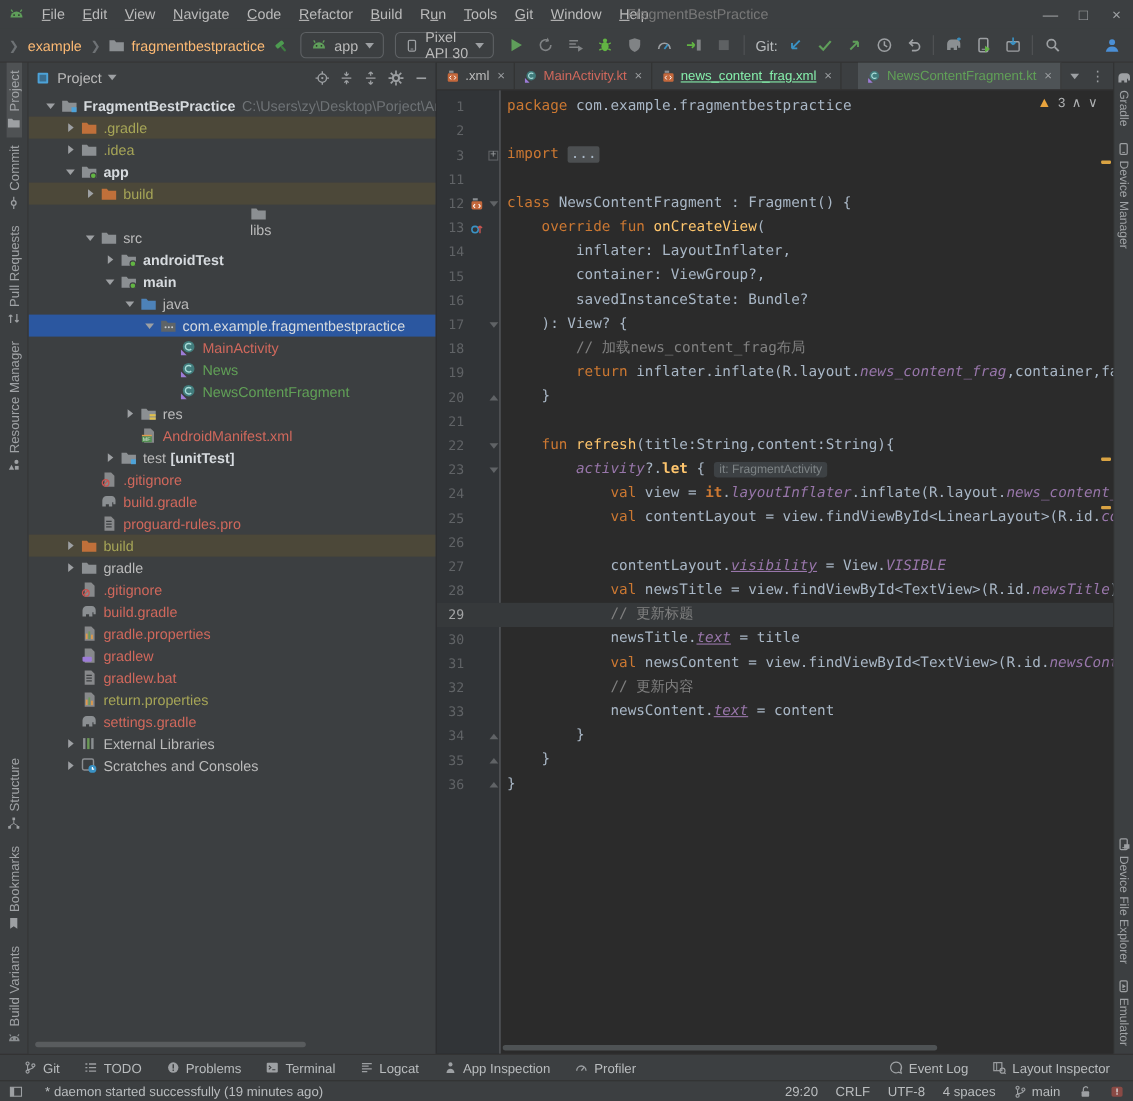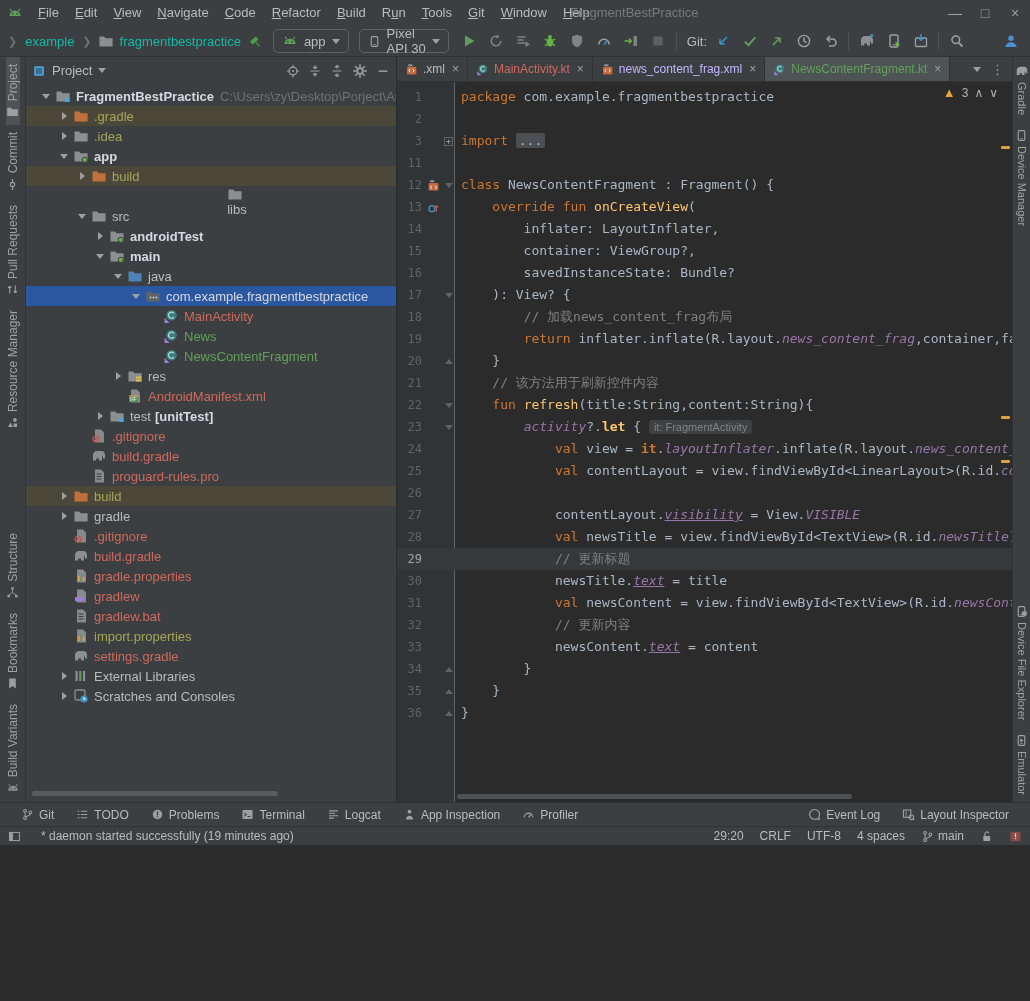--- a/index.html
+++ b/index.html
@@ -4,7 +4,7 @@
 <style>
   * { margin:0; padding:0; box-sizing:border-box; }
   html,body { background:#2b2b2b; }
-  .app { width:1030px; height:845px; background:#3c3f41; position:relative; overflow:hidden;
+  .app { width:1030px; height:1001px; background:#3c3f41; position:relative; overflow:hidden;
          font-family:"Liberation Sans", sans-serif; color:#bbbbbb; font-size:13px;
          display:flex; flex-direction:column; }
   svg { display:block; }

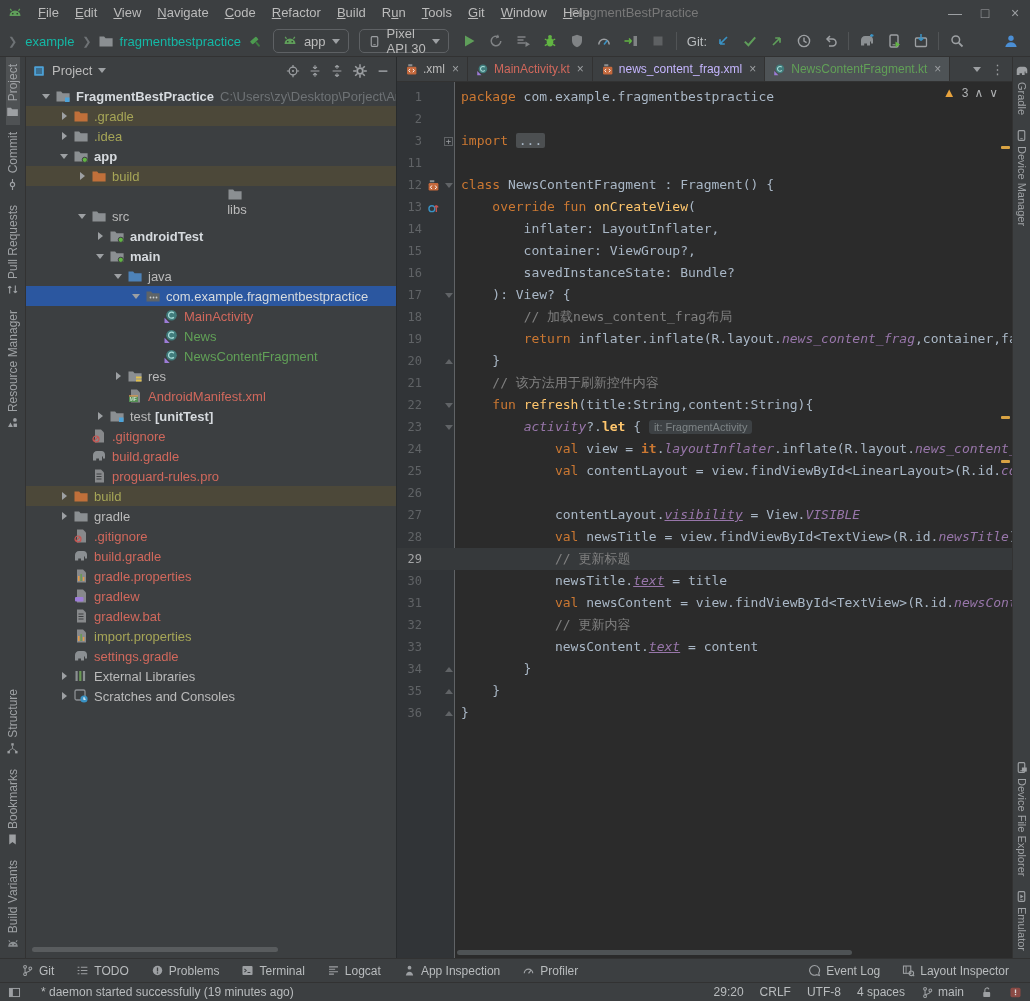--- a/index.html
+++ b/index.html
@@ -20,7 +20,7 @@
 
   
   .toolbar { height:31px; flex:none; display:flex; align-items:center; padding:0 6px; gap:4px; border-bottom:1px solid #323232; }
-  .crumb { color:#14b8a6; padding:0 2px; }
+  .crumb { color:#fdba74; padding:0 2px; }
   .crumb-sep { color:#6e7275; font-size:11px; padding:0 2px; }
   .combo { display:flex; align-items:center; gap:6px; border:1px solid #5e6164; border-radius:5px; height:24px; padding:0 8px; margin:0 3px; }
   .tbtn { width:27px; height:24px; display:flex; align-items:center; justify-content:center; border-radius:3px; }

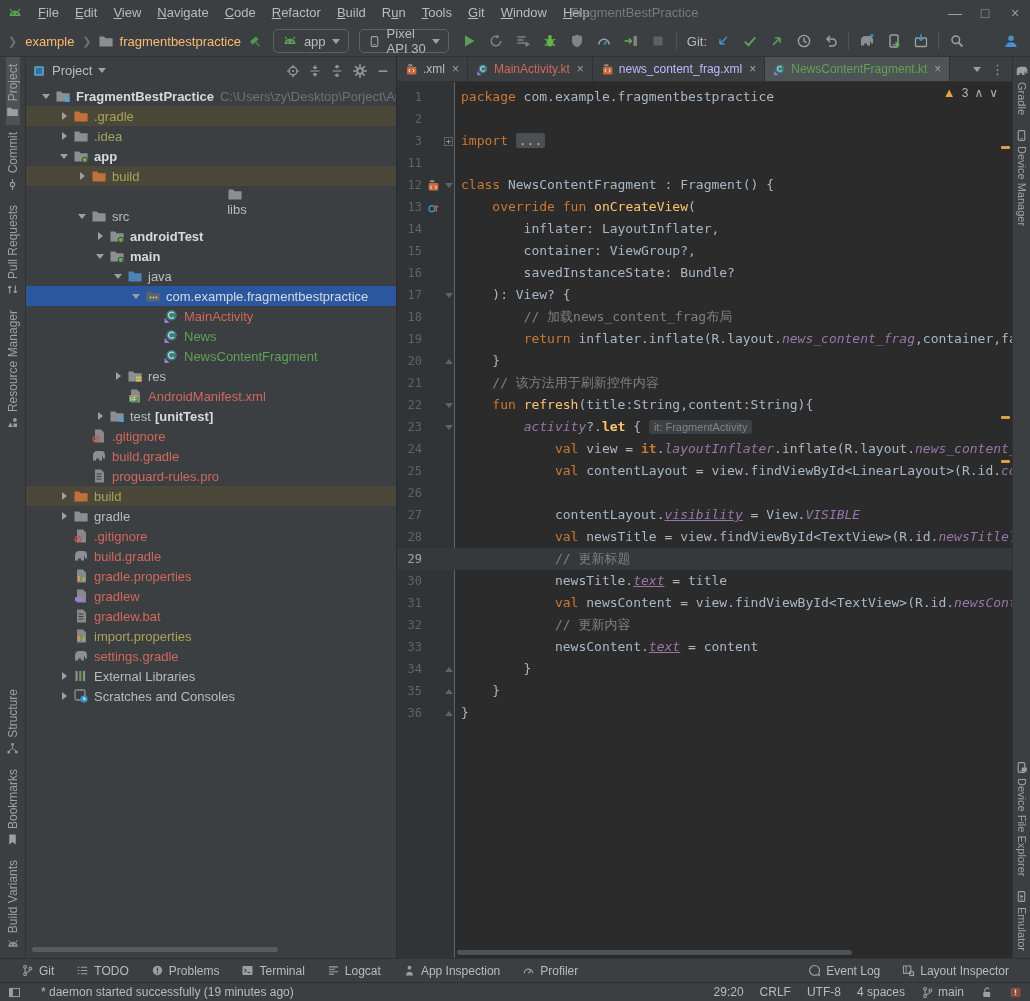--- a/index.html
+++ b/index.html
@@ -786,7 +786,7 @@
                 <rect x="4" y="1.5" width="5" height="2.5" fill="#8b8f92"></rect>
               </svg>
             </span>
-            <span style="color: #c4b5fd;">news_content_frag.xml</span>
+            <span style="color: #86efac; text-decoration: underline;">news_content_frag.xml</span>
             <span class="close">×</span>
           </div>
           <div class="tab active">

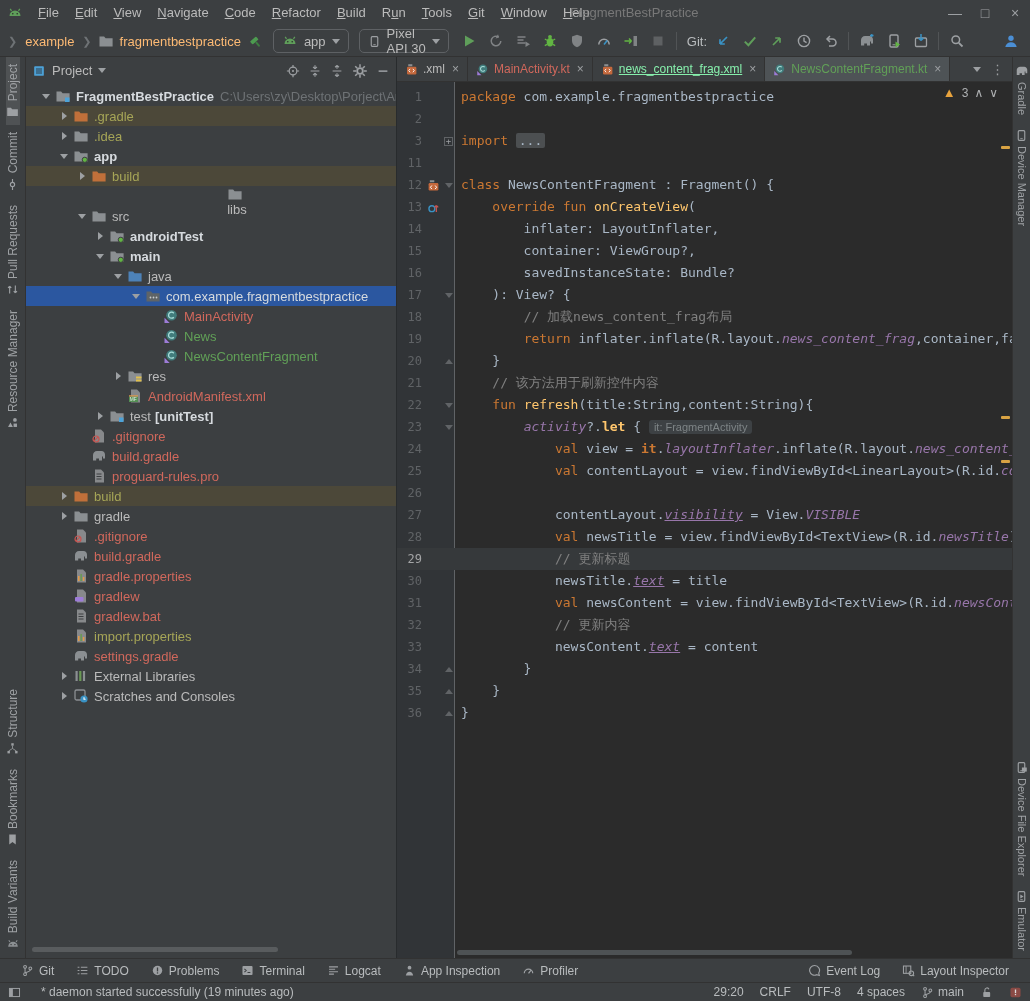--- a/index.html
+++ b/index.html
@@ -64,7 +64,7 @@
   .editor-col { flex:1; display:flex; flex-direction:column; min-width:0; position:relative; background:#2b2b2b; }
   .tabbar { height:25px; flex:none; background:#3c3f41; border-bottom:1px solid #323232; display:flex; align-items:stretch; }
   .tab { display:flex; align-items:center; gap:5px; padding:0 8px; font-size:12px; border-right:1px solid #323232; }
-  .tab.active { background:#4e5356; }
+  .tab.active { background:#4e5356;margin-left:15px; }
   .tab .close { color:#9da0a3; font-size:12px; padding-left:2px; }
   .tab-end { margin-left:auto; display:flex; align-items:center; gap:10px; padding:0 8px; color:#9da0a3; }
   .editor { flex:1; position:relative; overflow:hidden; font-family:"DejaVu Sans Mono", monospace; font-size:13px; }

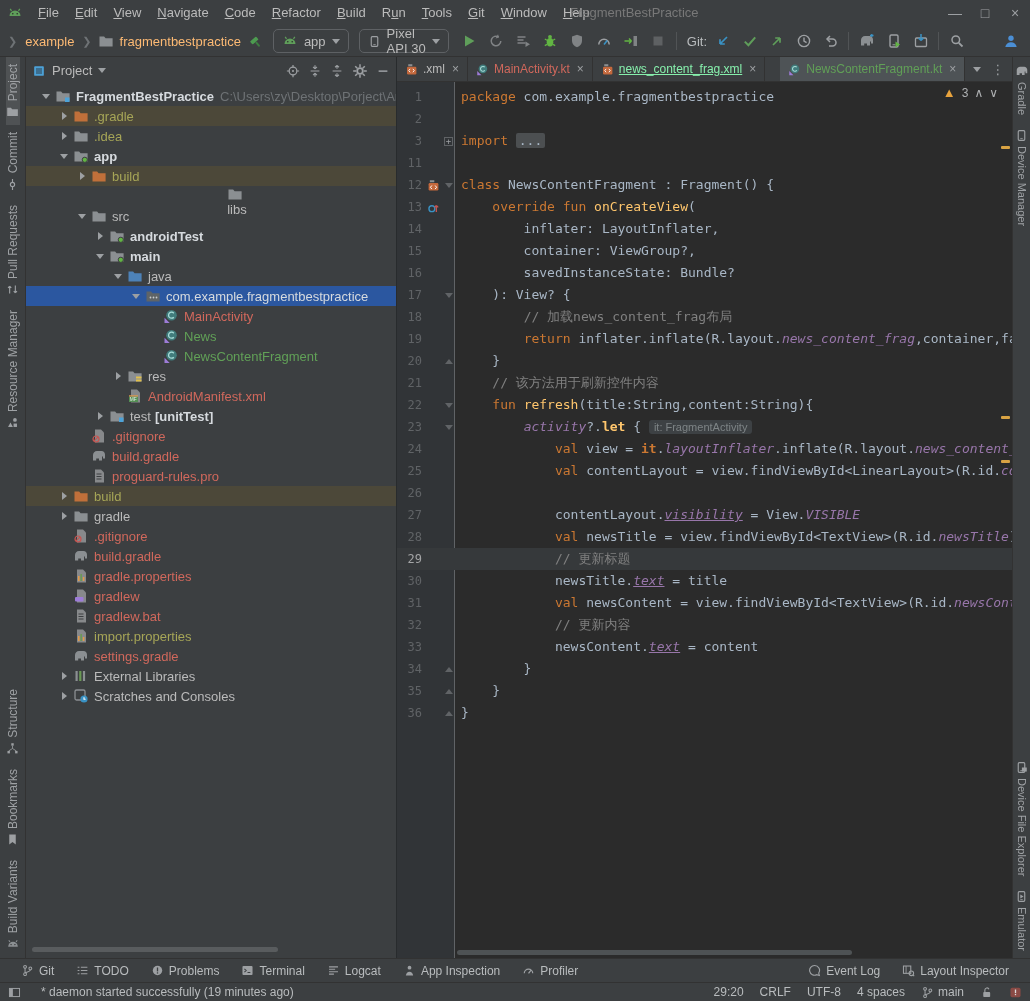--- a/index.html
+++ b/index.html
@@ -828,7 +828,7 @@
             <div class="line"><span class="ln">18</span><span class="gic"></span><span class="fld"></span><span class="codetxt"><span class="seg-p">        </span><span class="seg-c">// 加载news_content_frag布局</span></span></div>
             <div class="line"><span class="ln">19</span><span class="gic"></span><span class="fld"></span><span class="codetxt"><span class="seg-p">        </span><span class="seg-k">return</span><span class="seg-p"> inflater.inflate(R.layout.</span><span class="seg-i">news_content_frag</span><span class="seg-p">,container,false)</span></span></div>
             <div class="line"><span class="ln">20</span><span class="gic"></span><span class="fld"><span class="fold-up"></span></span><span class="codetxt"><span class="seg-p">    }</span></span></div>
-            <div class="line"><span class="ln">21</span><span class="gic"></span><span class="fld"></span><span class="codetxt"><span class="seg-p">    </span><span class="seg-c">// 该方法用于刷新控件内容</span></span></div>
+            <div class="line"><span class="ln">21</span><span class="gic"></span><span class="fld"></span></div>
             <div class="line"><span class="ln">22</span><span class="gic"></span><span class="fld"><span class="fold-down"></span></span><span class="codetxt"><span class="seg-p">    </span><span class="seg-k">fun</span><span class="seg-p"> </span><span class="seg-f">refresh</span><span class="seg-p">(title:String,content:String){</span></span></div>
             <div class="line"><span class="ln">23</span><span class="gic"></span><span class="fld"><span class="fold-down"></span></span><span class="codetxt"><span class="seg-p">        </span><span class="seg-i">activity</span><span class="seg-p">?.</span><span class="seg-fb">let</span><span class="seg-p"> { </span><span class="seg-hint">it: FragmentActivity</span></span></div>
             <div class="line"><span class="ln">24</span><span class="gic"></span><span class="fld"></span><span class="codetxt"><span class="seg-p">            </span><span class="seg-k">val</span><span class="seg-p"> view = </span><span class="seg-b">it</span><span class="seg-p">.</span><span class="seg-i">layoutInflater</span><span class="seg-p">.inflate(R.layout.</span><span class="seg-i">news_content_frag</span></span></div>

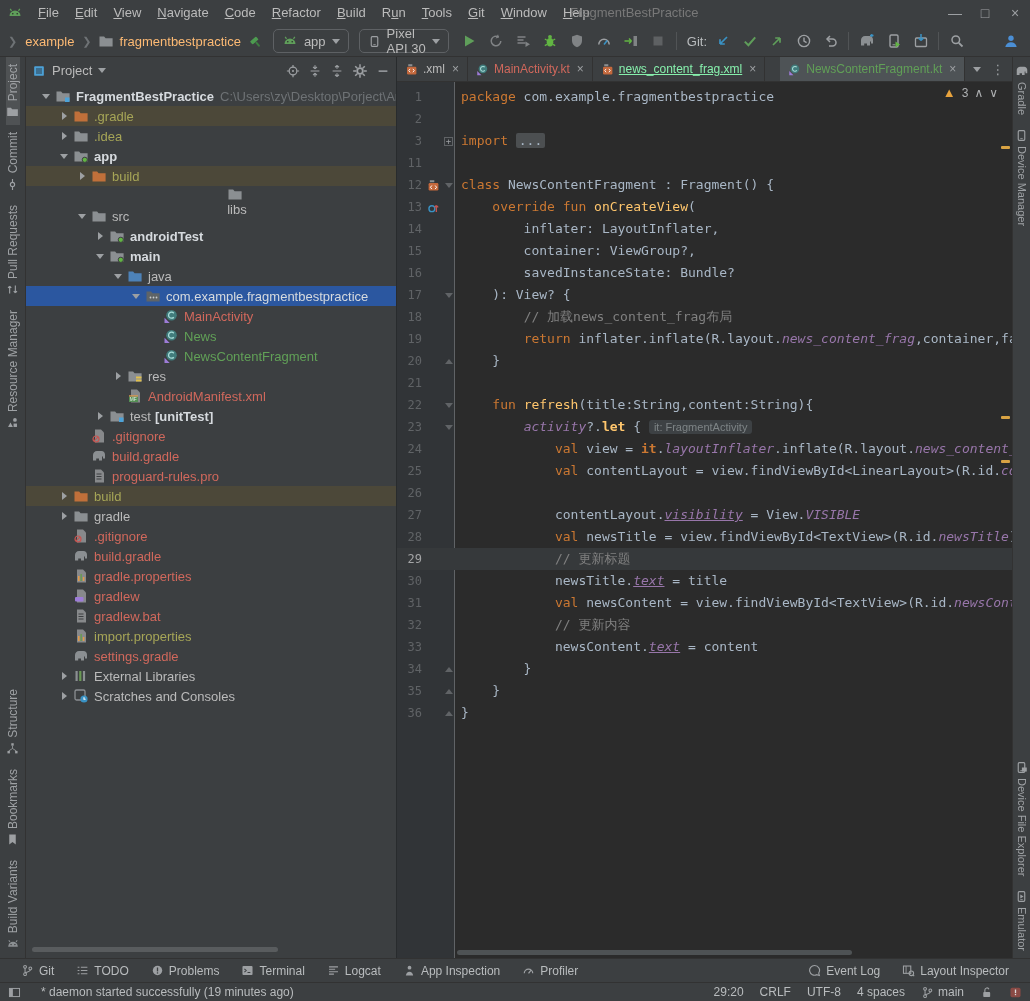--- a/index.html
+++ b/index.html
@@ -713,7 +713,7 @@
                 <rect x="9.8" y="9" width="1.6" height="4" fill="#e09b4c"></rect>
               </svg>
             </span>
-            <span class="tw-label t-olive">import.properties</span>
+            <span class="tw-label t-olive">return.properties</span>
           </div>
           <div class="tree-row" style="padding-left: 30px;">
             <span class="tw-chev"></span>

